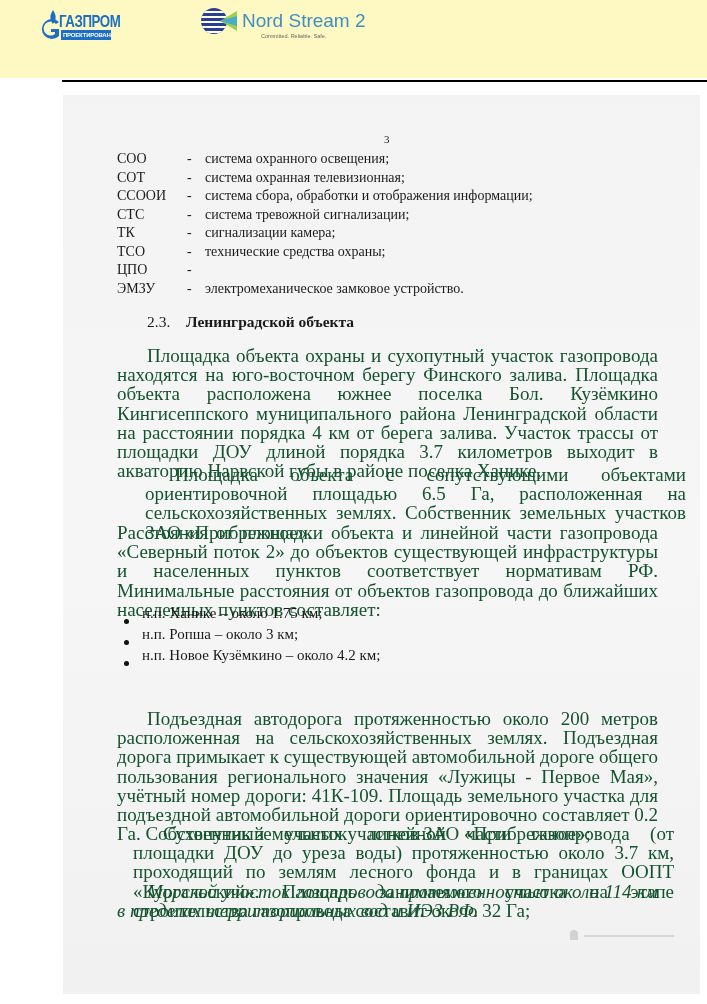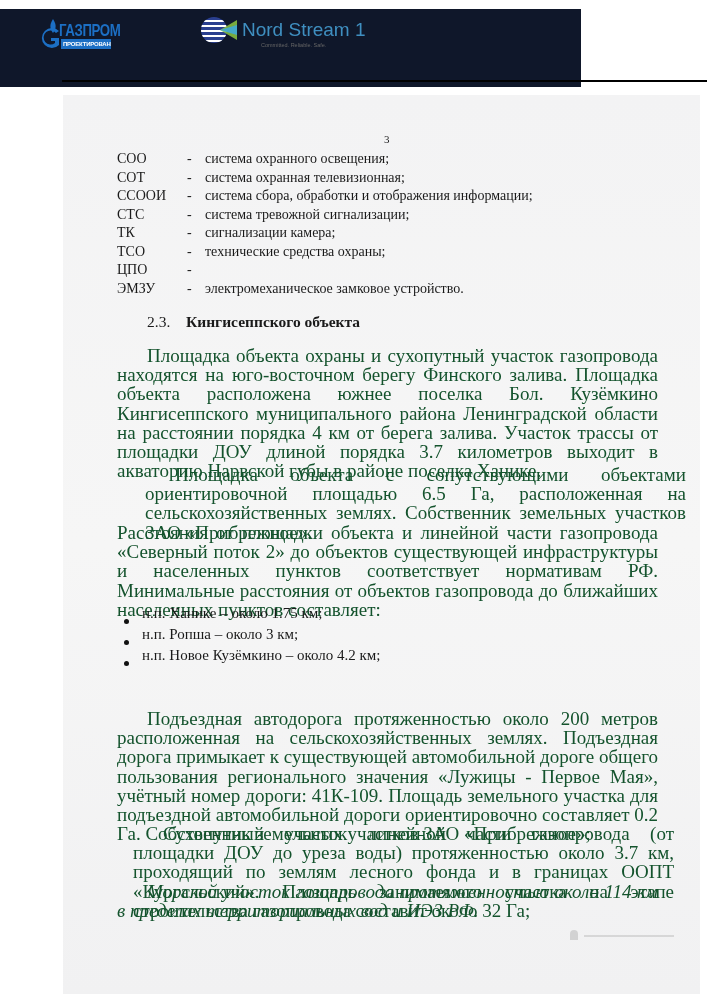--- a/index.html
+++ b/index.html
@@ -4,7 +4,7 @@
   <style>
     html, body { margin: 0; padding: 0; background: #ffffff; }
     body { width: 707px; height: 1004px; position: relative; overflow: hidden; font-family: "Liberation Serif", serif; }
-    .header { position: absolute; left: 0; top: 9px; width: 581px; height: 78px; background: #0f172a; }
+    .header { position: absolute; left: 0; top: 0; width: 707px; height: 78px; background: #fef9c3; }
     .logo-gazprom { position: absolute; left: 37px; top: 6px; width: 74px; height: 36px; }
     .gp-g { position: absolute; left: 0; top: 4px; width: 26px; height: 30px; }
     .gp-word { position: absolute; left: 22px; top: 6px; font-family: "Liberation Sans", sans-serif; font-weight: bold; font-size: 17px; color: #1c6fc4; letter-spacing: -0.5px; transform: scaleX(0.78); transform-origin: left; }

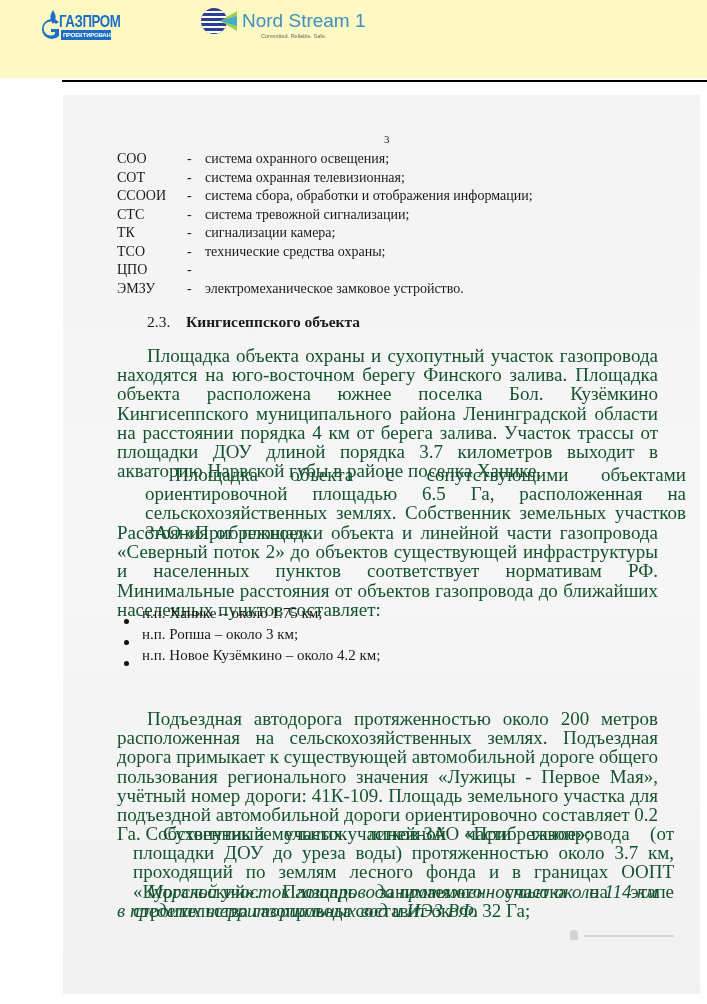--- a/index.html
+++ b/index.html
@@ -64,7 +64,7 @@
       <path d="M20 14 L37 4 L37 24 Z" fill="#8cc63f" opacity="0.85"></path>
       <path d="M20 14 L37 9 L37 19 Z" fill="#3fa9d6" opacity="0.9"></path>
     </svg>
-    <div class="ns-word">Nord Stream 1</div>
+    <div class="ns-word">Nord Stream 2</div>
     <div class="ns-tag">Committed. Reliable. Safe.</div>
   </div>
 </div>

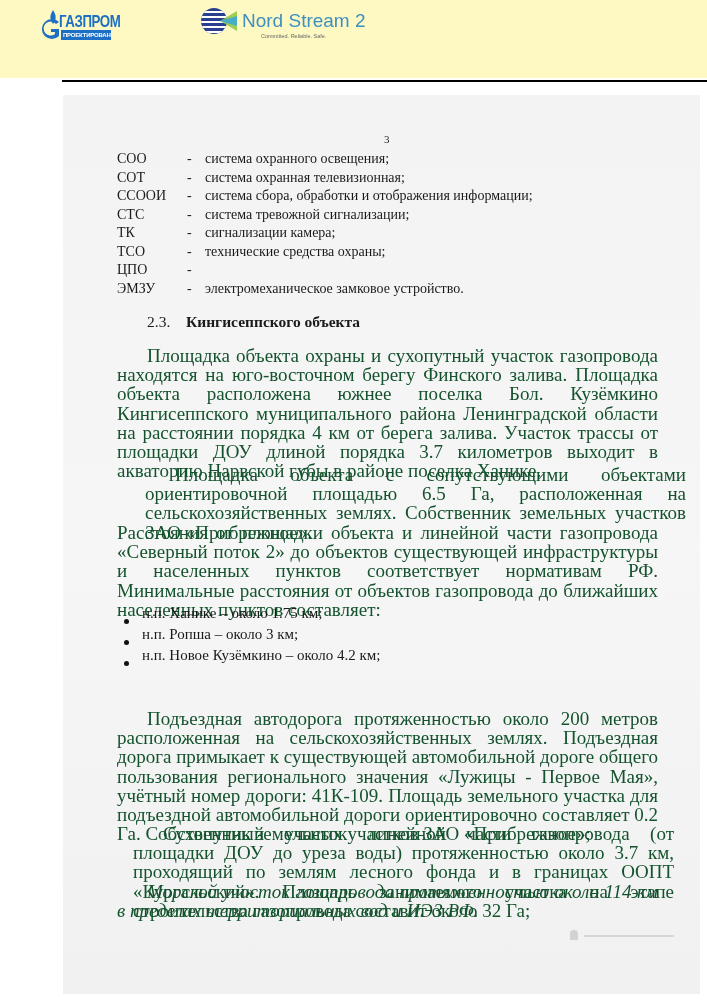--- a/index.html
+++ b/index.html
@@ -118,7 +118,7 @@
 </div>
 
 <div class="section">
-  <span class="num">2.3.</span><span class="title">Кингисеппского объекта</span>
+  <span class="num">2.3.</span><span class="title">Ленинградской объекта</span>
 </div>
 
 <div class="para" style="top:346px;">

